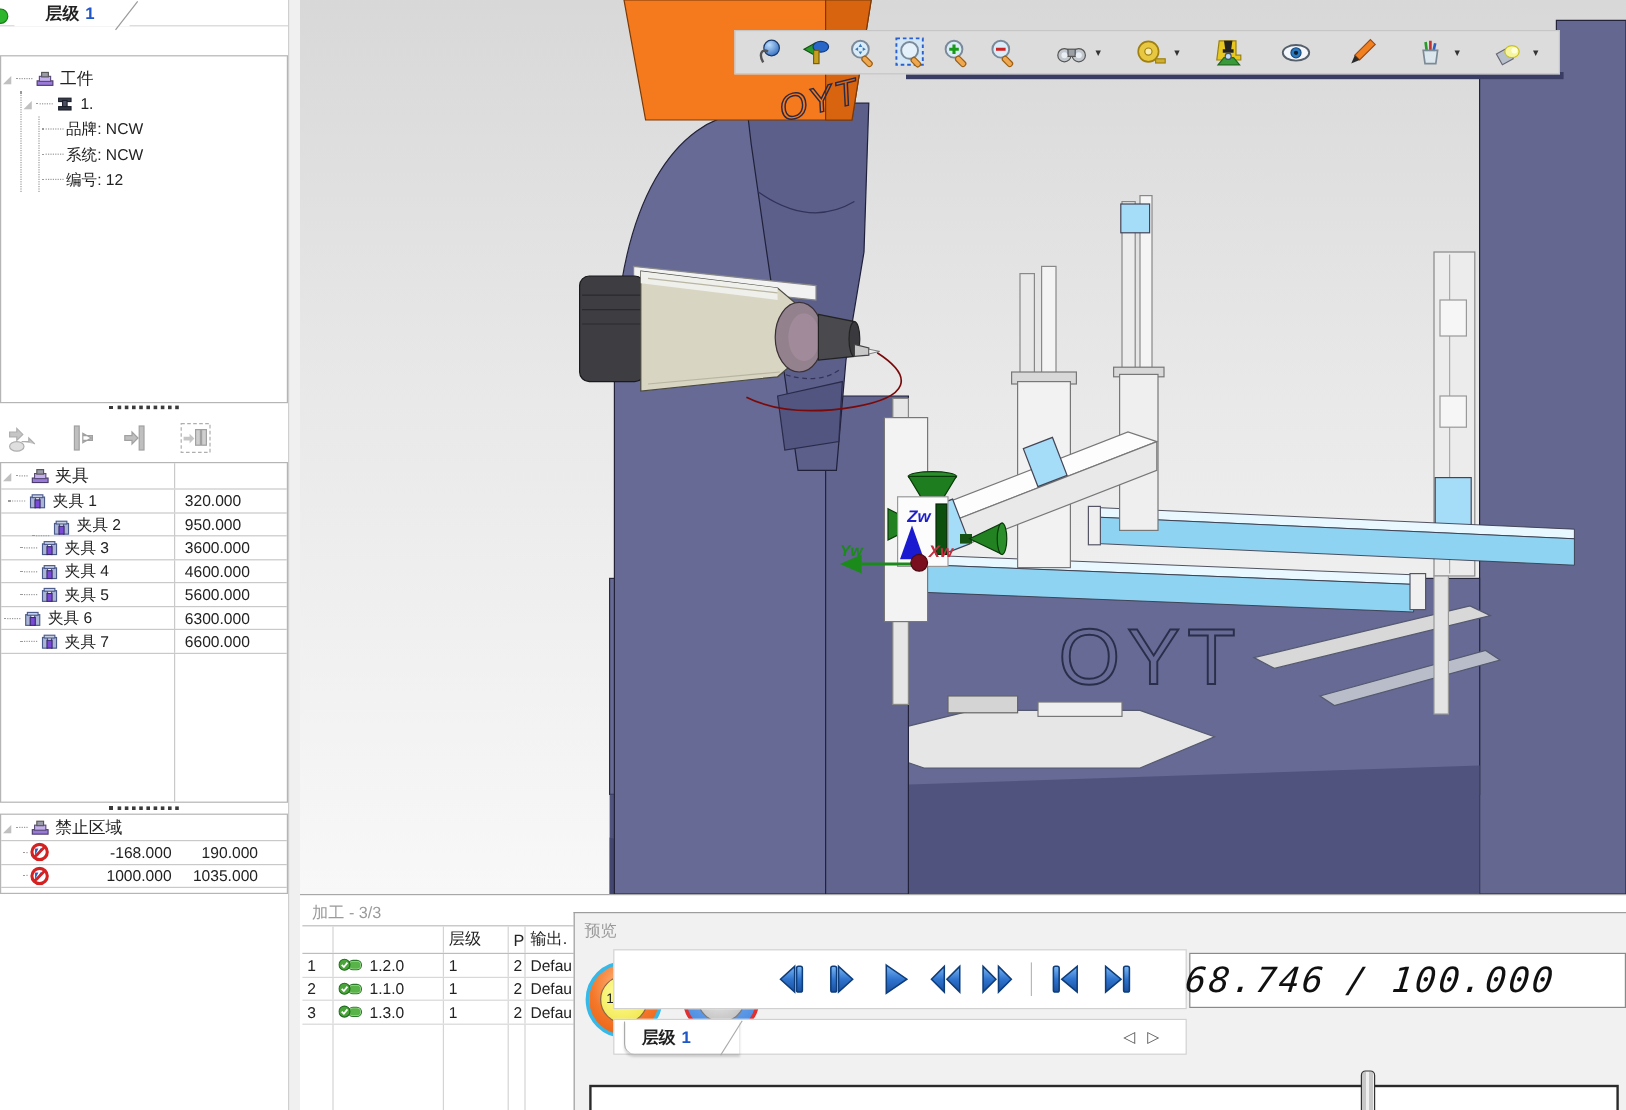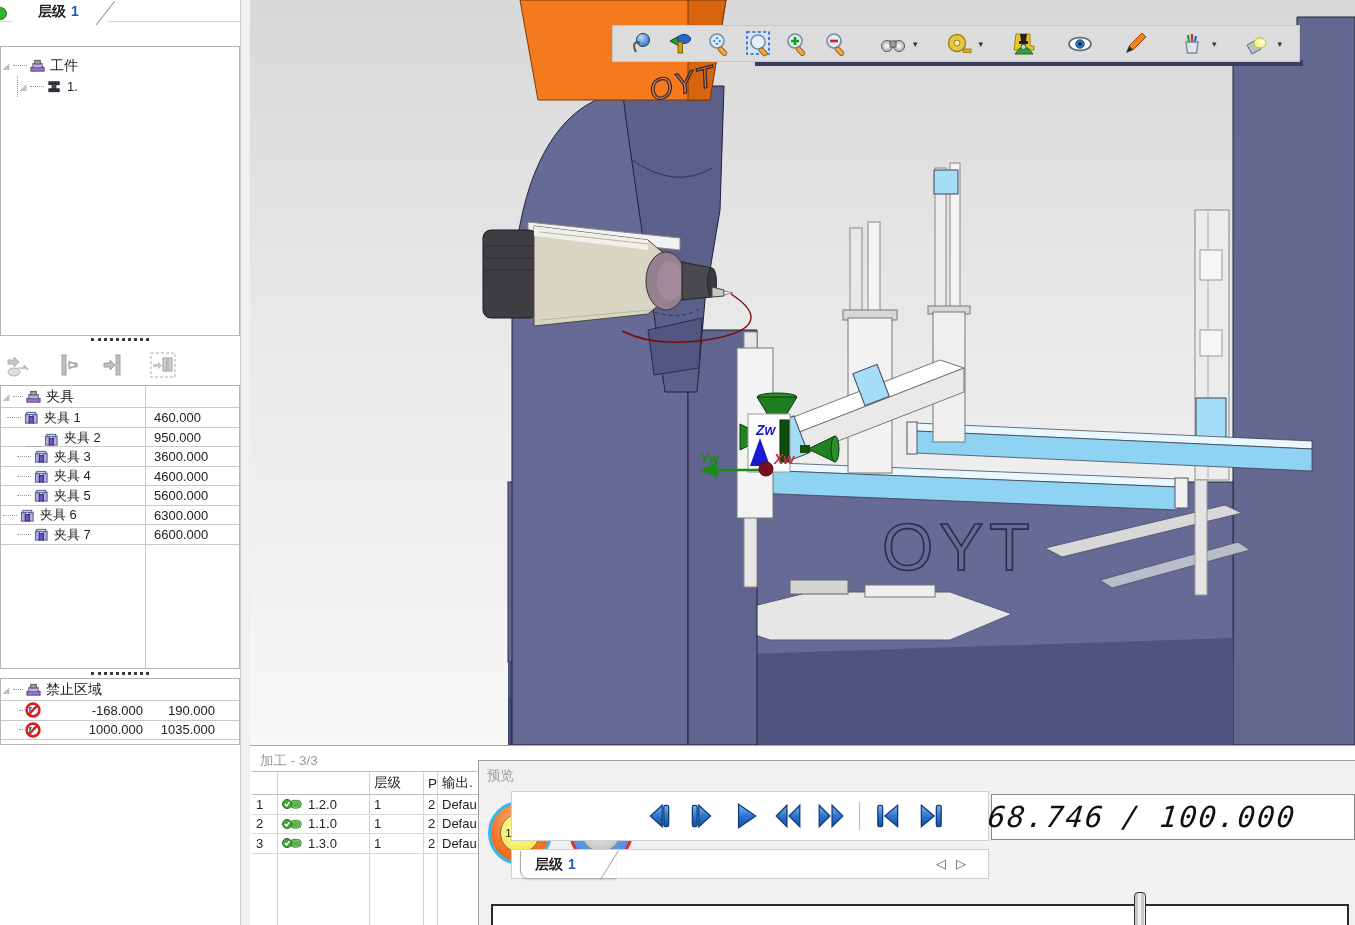--- a/index.html
+++ b/index.html
@@ -168,6 +168,20 @@
           </svg>
         <span>1.</span>
       </div>
+      <div class="tchild2">
+        <div class="trow">
+          <span class="dots" style="width:18px;"></span>
+          <span>品牌: NCW</span>
+        </div>
+        <div class="trow">
+          <span class="dots" style="width:18px;"></span>
+          <span>系统: NCW</span>
+        </div>
+        <div class="trow">
+          <span class="dots" style="width:18px;"></span>
+          <span>编号: 12</span>
+        </div>
+      </div>
     </div>
   </div>
 

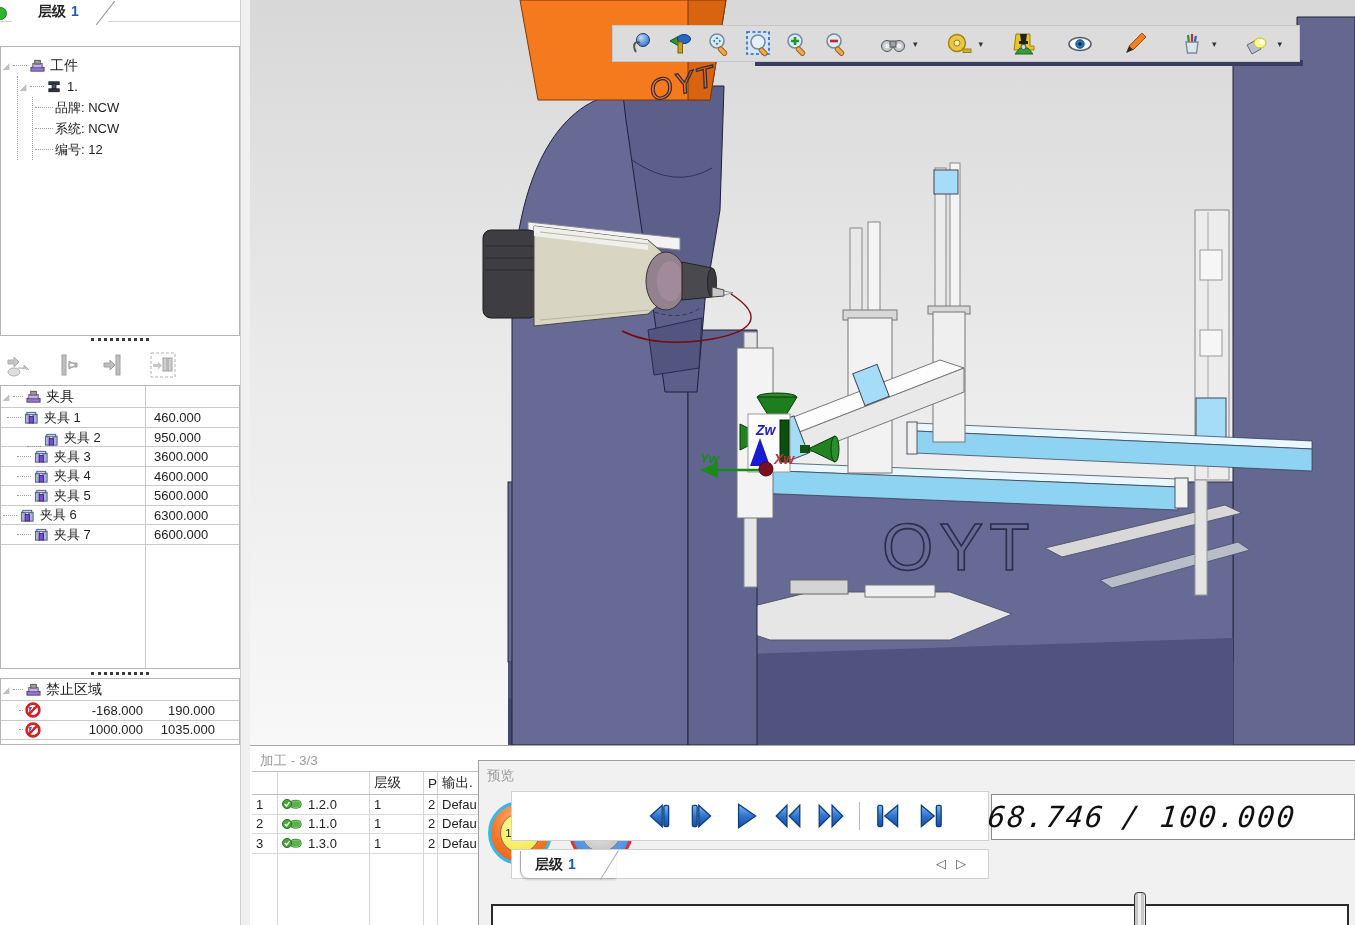--- a/index.html
+++ b/index.html
@@ -247,7 +247,7 @@
           </svg>
           <span>夹具 1</span>
         </span>
-      <span class="val">460.000</span>
+      <span class="val">320.000</span>
     </div>
     <div class="frow">
       <span class="nm" style="padding-left:24px;align-items:flex-end;">

